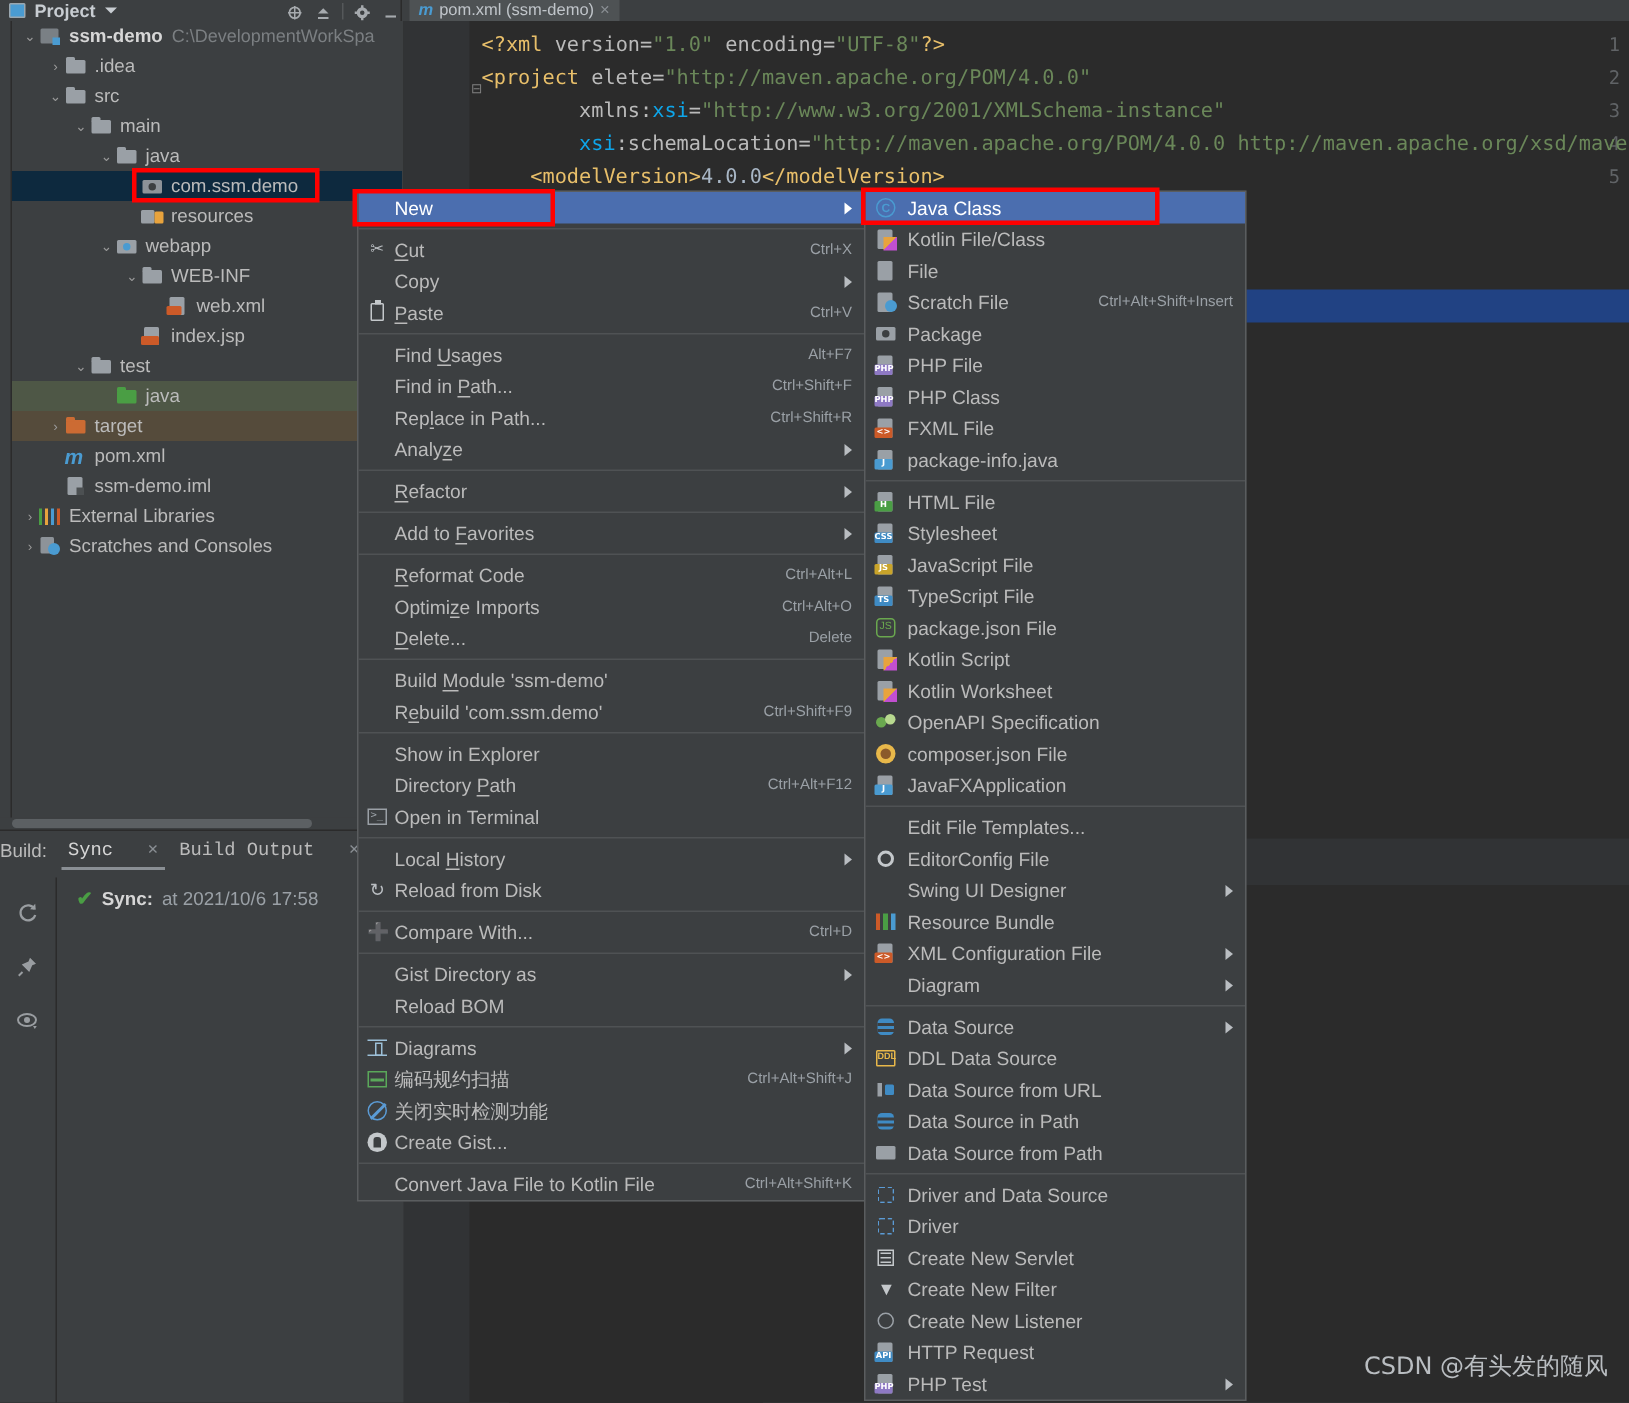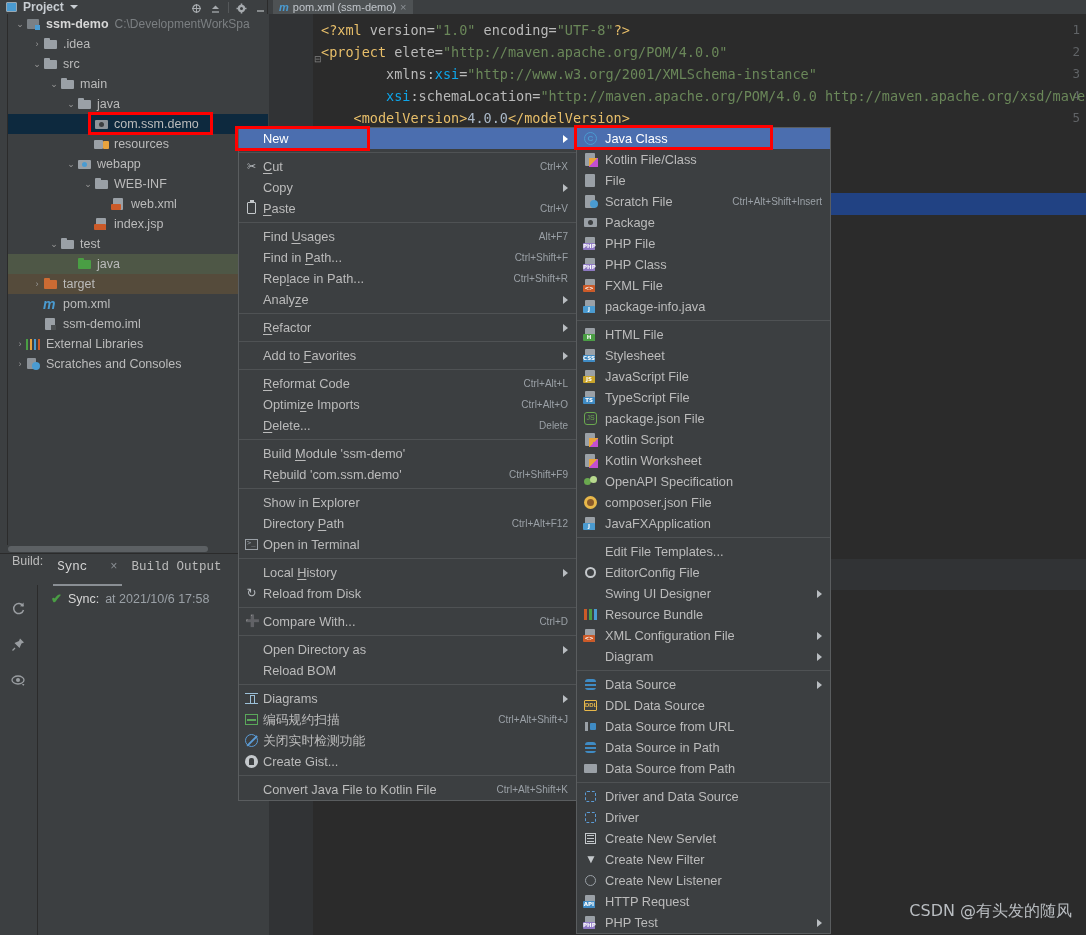--- a/index.html
+++ b/index.html
@@ -94,7 +94,7 @@
   
   #build{ position:absolute; left:0; top:553px; width:269px; height:382px; background:#3c3f41;
           border-top:1px solid #2b2b2b; }
-  #build-tabs{ height:26px; display:flex; gap:14px; padding-left:12px; font-size:12.5px;}
+  #build-tabs{ height:26px; display:flex; align-items:center; gap:14px; padding-left:0; font-size:12.5px;}
   #build-tabs .bt{ display:flex; align-items:center; gap:23px; color:#bbbbbb;font-family:Liberation Mono, monospace; }
   #build-tabs .bt.active{ color:#d6d6d6; position:relative; }
   #build-tabs .bt.active::after{ content:""; position:absolute; left:-4px; right:-4px; bottom:-6px;

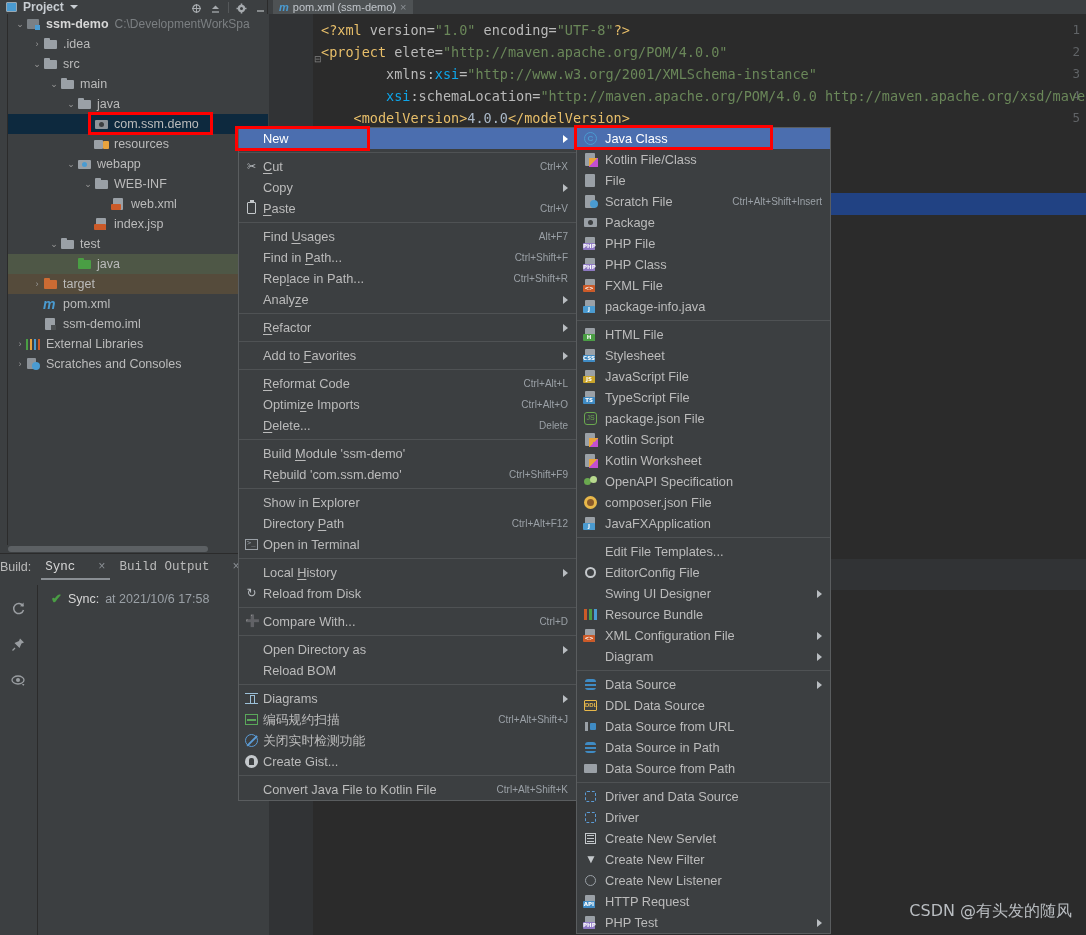--- a/index.html
+++ b/index.html
@@ -108,7 +108,7 @@
   #build-body{ position:absolute; left:39px; top:31px; width:230px; height:351px; padding:6px 0 0 12px; }
   #sync-row{ display:flex; align-items:center; gap:6px; font-size:12.5px; }
   #sync-row .chk{ color:#4a9e44; font-size:13px; font-weight:bold;}
-  #sync-row .sl{ color:#d6d6d6; font-weight:normal;}
+  #sync-row .sl{ color:#d6d6d6; font-weight:bold;}
   #sync-row .st{ color:#9aa0a6;}
 
   

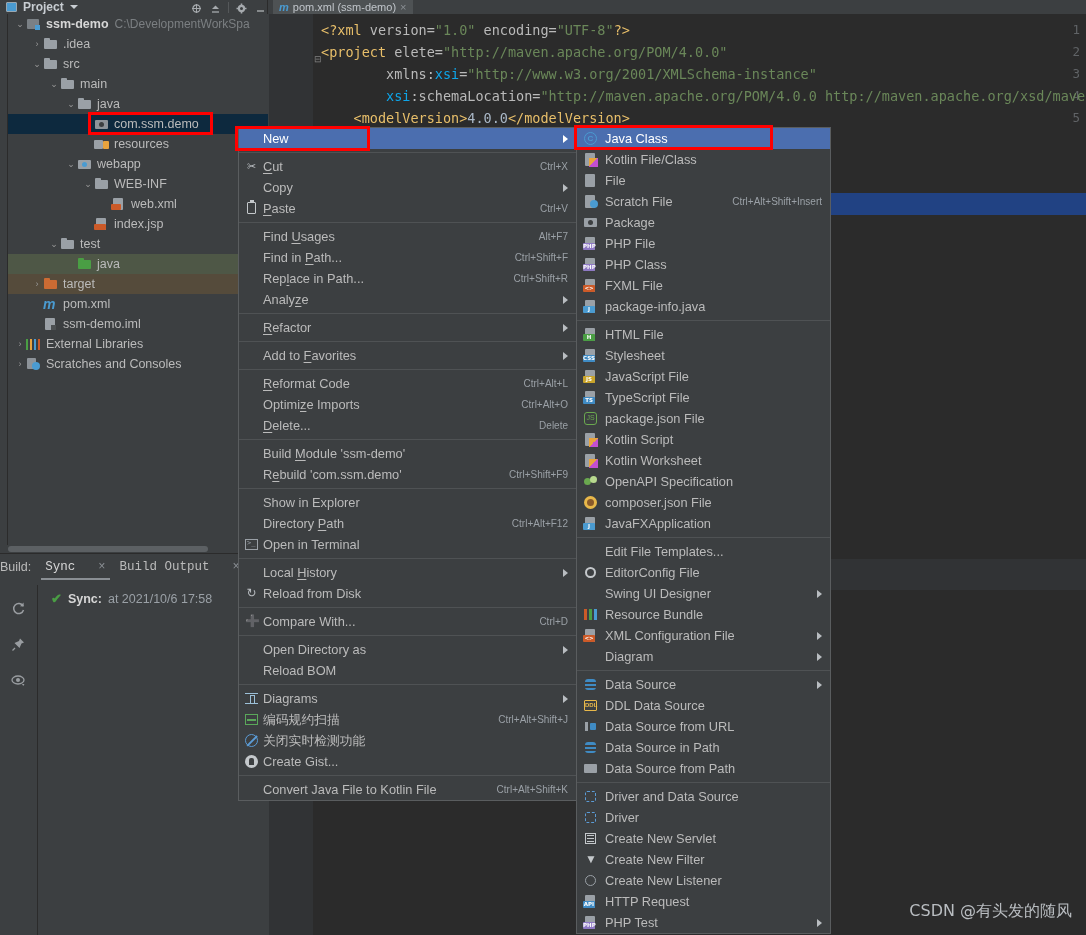--- a/index.html
+++ b/index.html
@@ -533,7 +533,7 @@
     </div>
     <div class="sep"></div>
     <div class="mi">
-      <span class="mtxt">Open Directory as</span>
+      <span class="mtxt">Gist Directory as</span>
       <span class="sub"></span>
     </div>
     <div class="mi">

